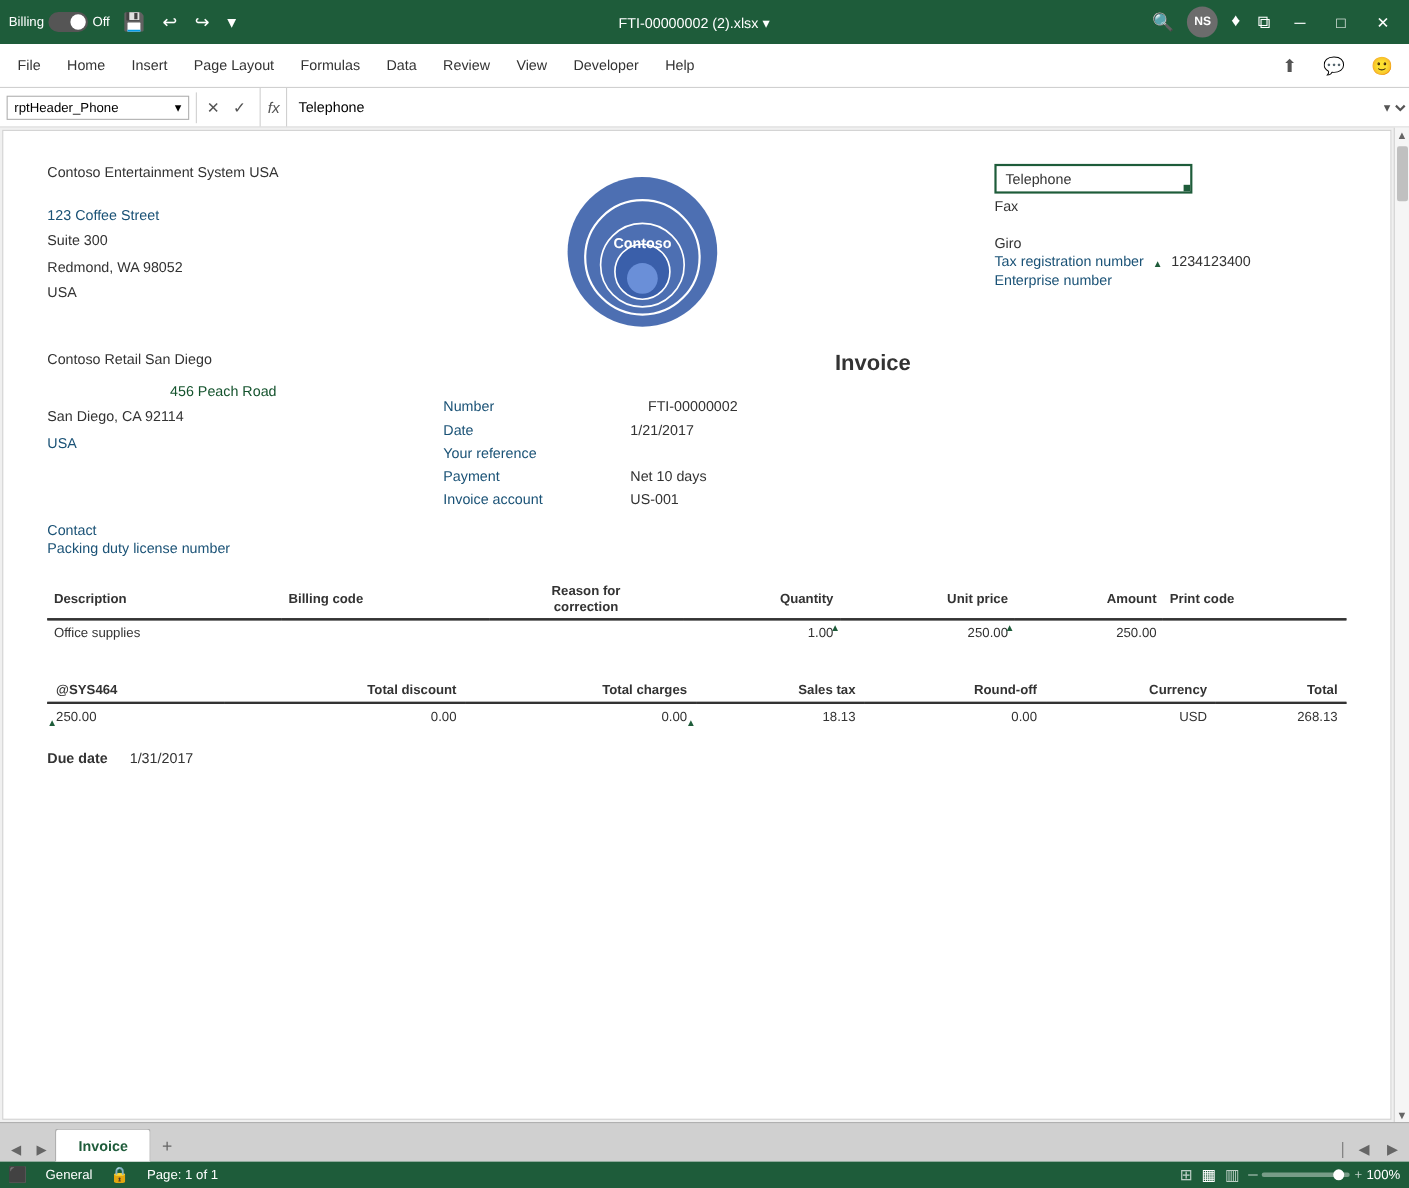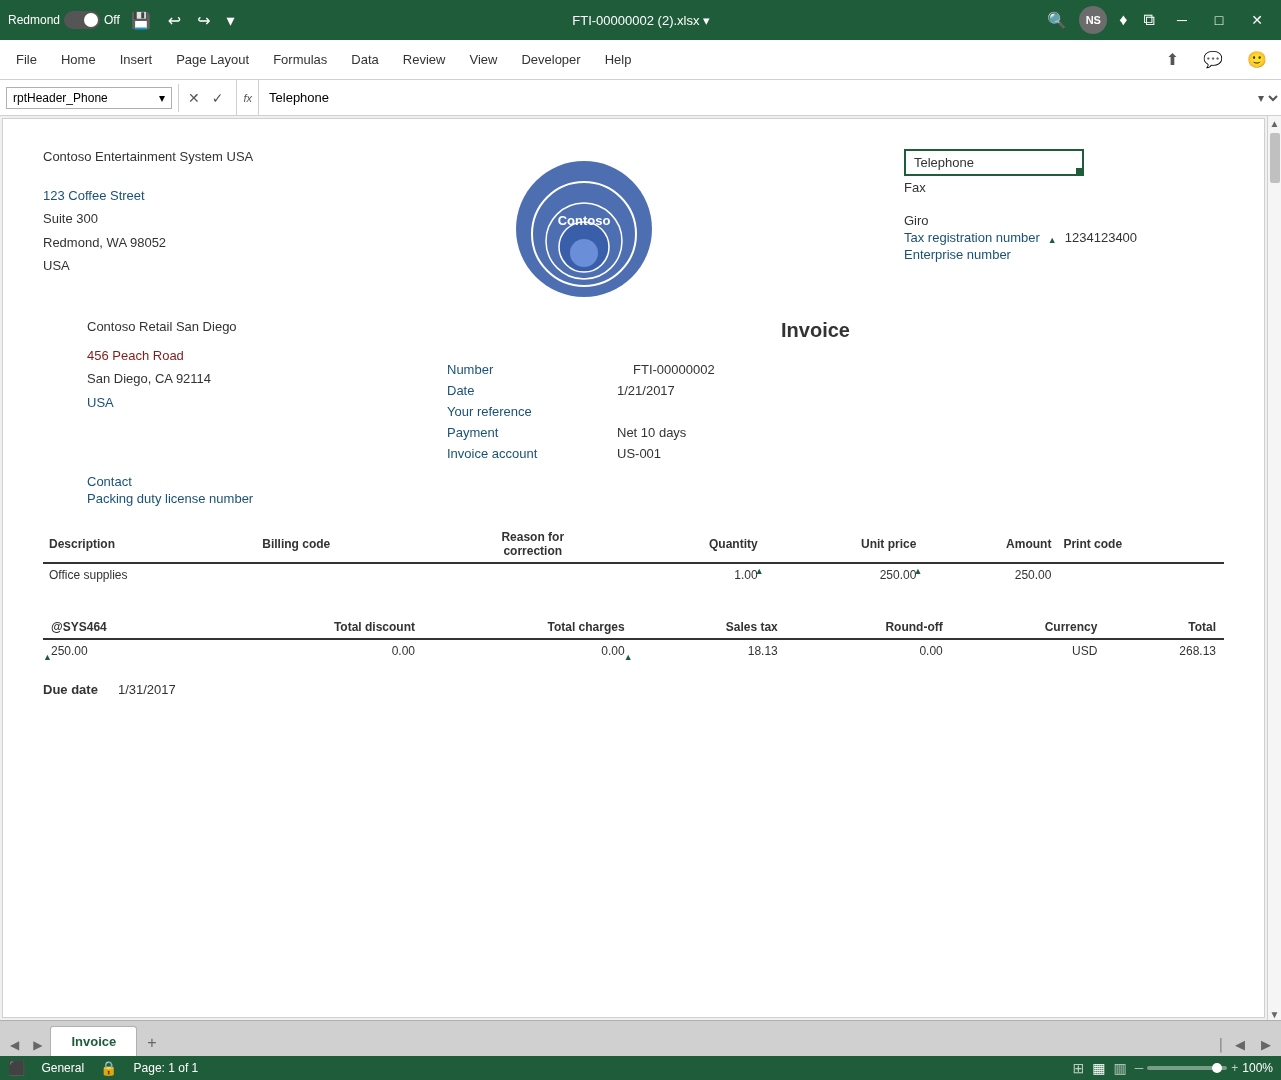--- a/index.html
+++ b/index.html
@@ -87,7 +87,7 @@
 
 <div class="title-bar">
   <div class="title-bar-autosave">
-    <span>Redmond</span>
+    <span>Billing</span>
     <div class="toggle-switch">
       <div class="toggle-knob"></div>
     </div>

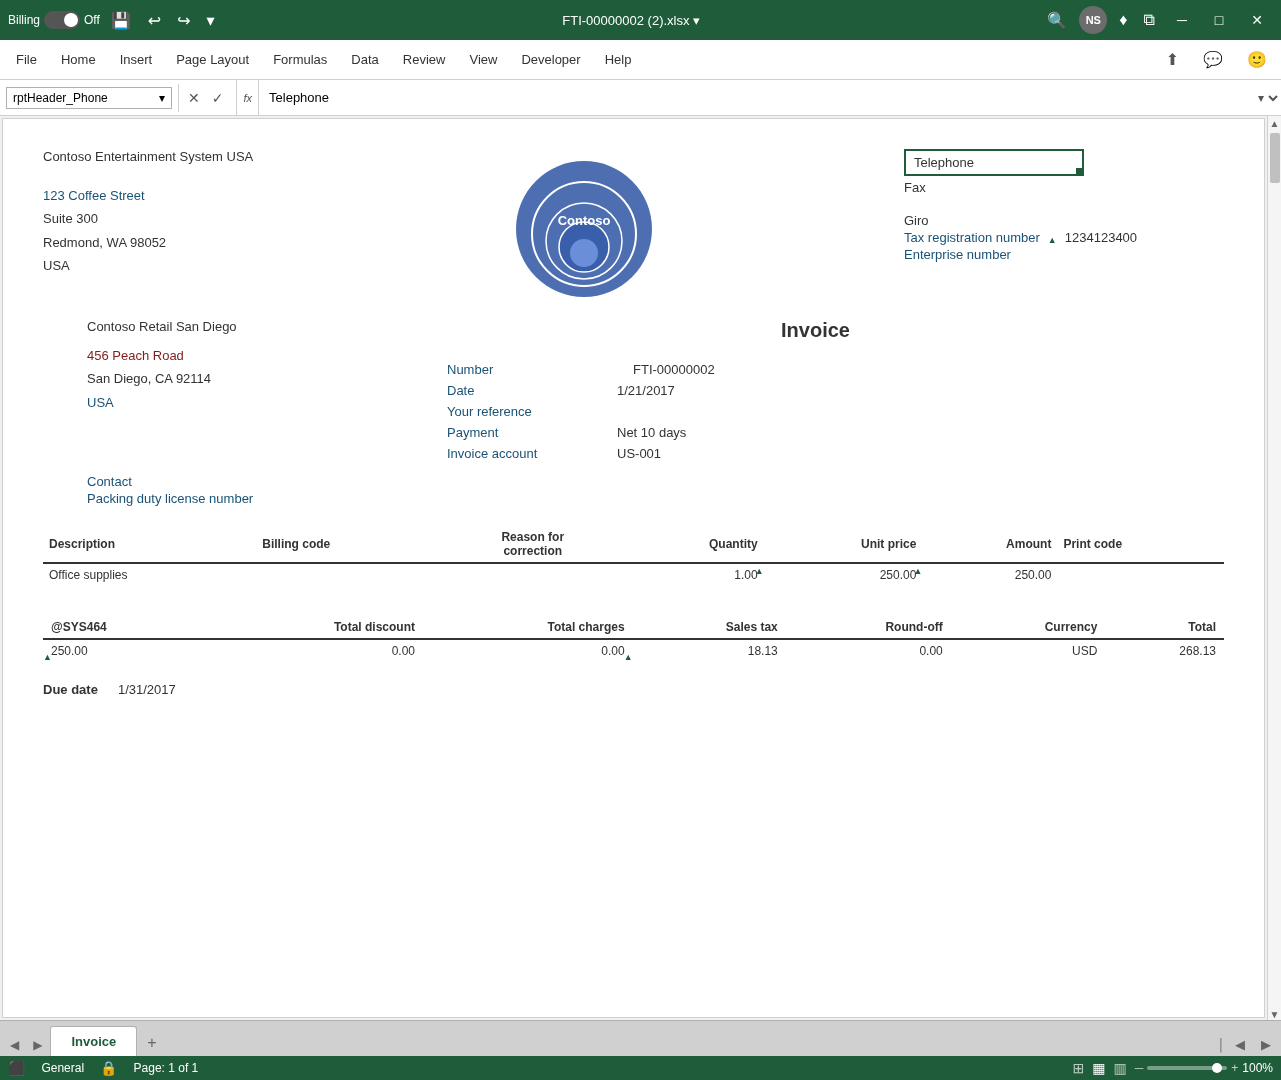--- a/index.html
+++ b/index.html
@@ -57,7 +57,7 @@
     }
     .formula-bar-buttons { display: flex; gap: 2px; padding: 0 4px; align-items: center; }
     .formula-bar-btn { color: #555; font-size: 14px; padding: 2px 5px; cursor: pointer; }
-    .fx-label { color: #555; font-size: 11px; padding: 0 6px; font-style: italic; border-right: 1px solid #d0d0d0; border-left: 1px solid #d0d0d0; margin: 0 4px; height: 100%; display: flex; align-items: center; }
+    .fx-label { color: #555; font-size: 14px; padding: 0 6px; font-style: italic; border-right: 1px solid #d0d0d0; border-left: 1px solid #d0d0d0; margin: 0 4px; height: 100%; display: flex; align-items: center; }
     .formula-input { flex: 1; border: none; outline: none; font-size: 13px; padding: 0 6px; }
 
     

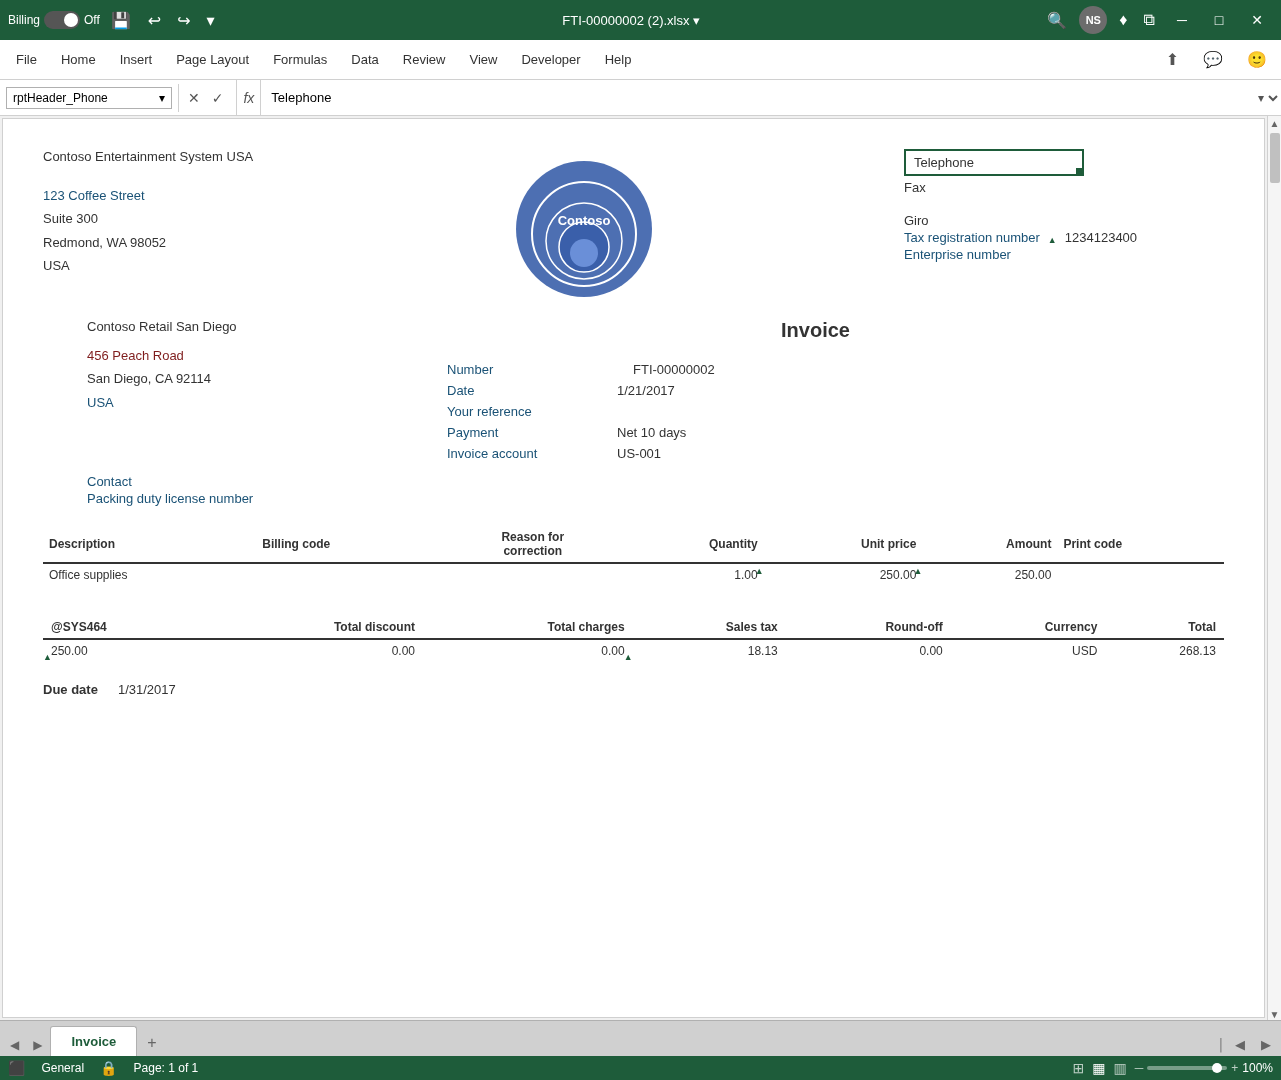--- a/index.html
+++ b/index.html
@@ -206,7 +206,7 @@
 
       <div style="display:flex; margin-top:20px;">
 
-        <div style="flex:0 0 320px;margin-left:44px;">
+        <div style="flex:0 0 320px;">
           <div style="font-size:13px; margin-bottom:10px;">Contoso Retail San Diego</div>
           <div style="font-size:13px; line-height:1.8;">
             <div style="color:#7f1d1d;">456 Peach Road</div>

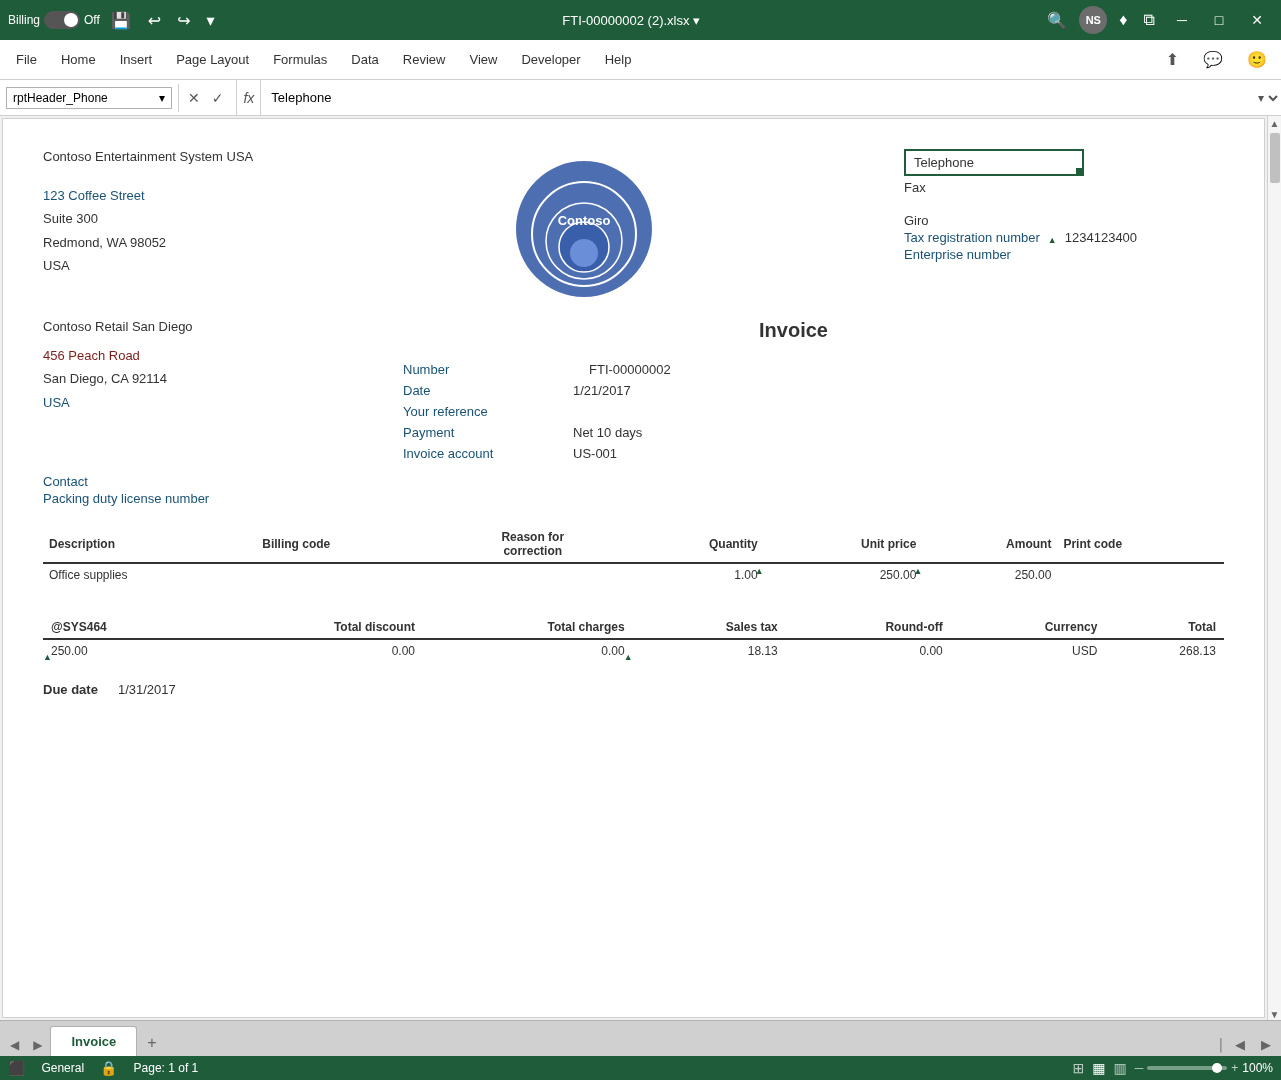--- a/index.html
+++ b/index.html
@@ -209,7 +209,7 @@
         <div style="flex:0 0 320px;">
           <div style="font-size:13px; margin-bottom:10px;">Contoso Retail San Diego</div>
           <div style="font-size:13px; line-height:1.8;">
-            <div style="color:#7f1d1d;">456 Peach Road</div>
+            <div style="color:#14532d;text-align:center;">456 Peach Road</div>
             <div>San Diego, CA 92114</div>
             <div style="color:#1a5276;">USA</div>
           </div>

